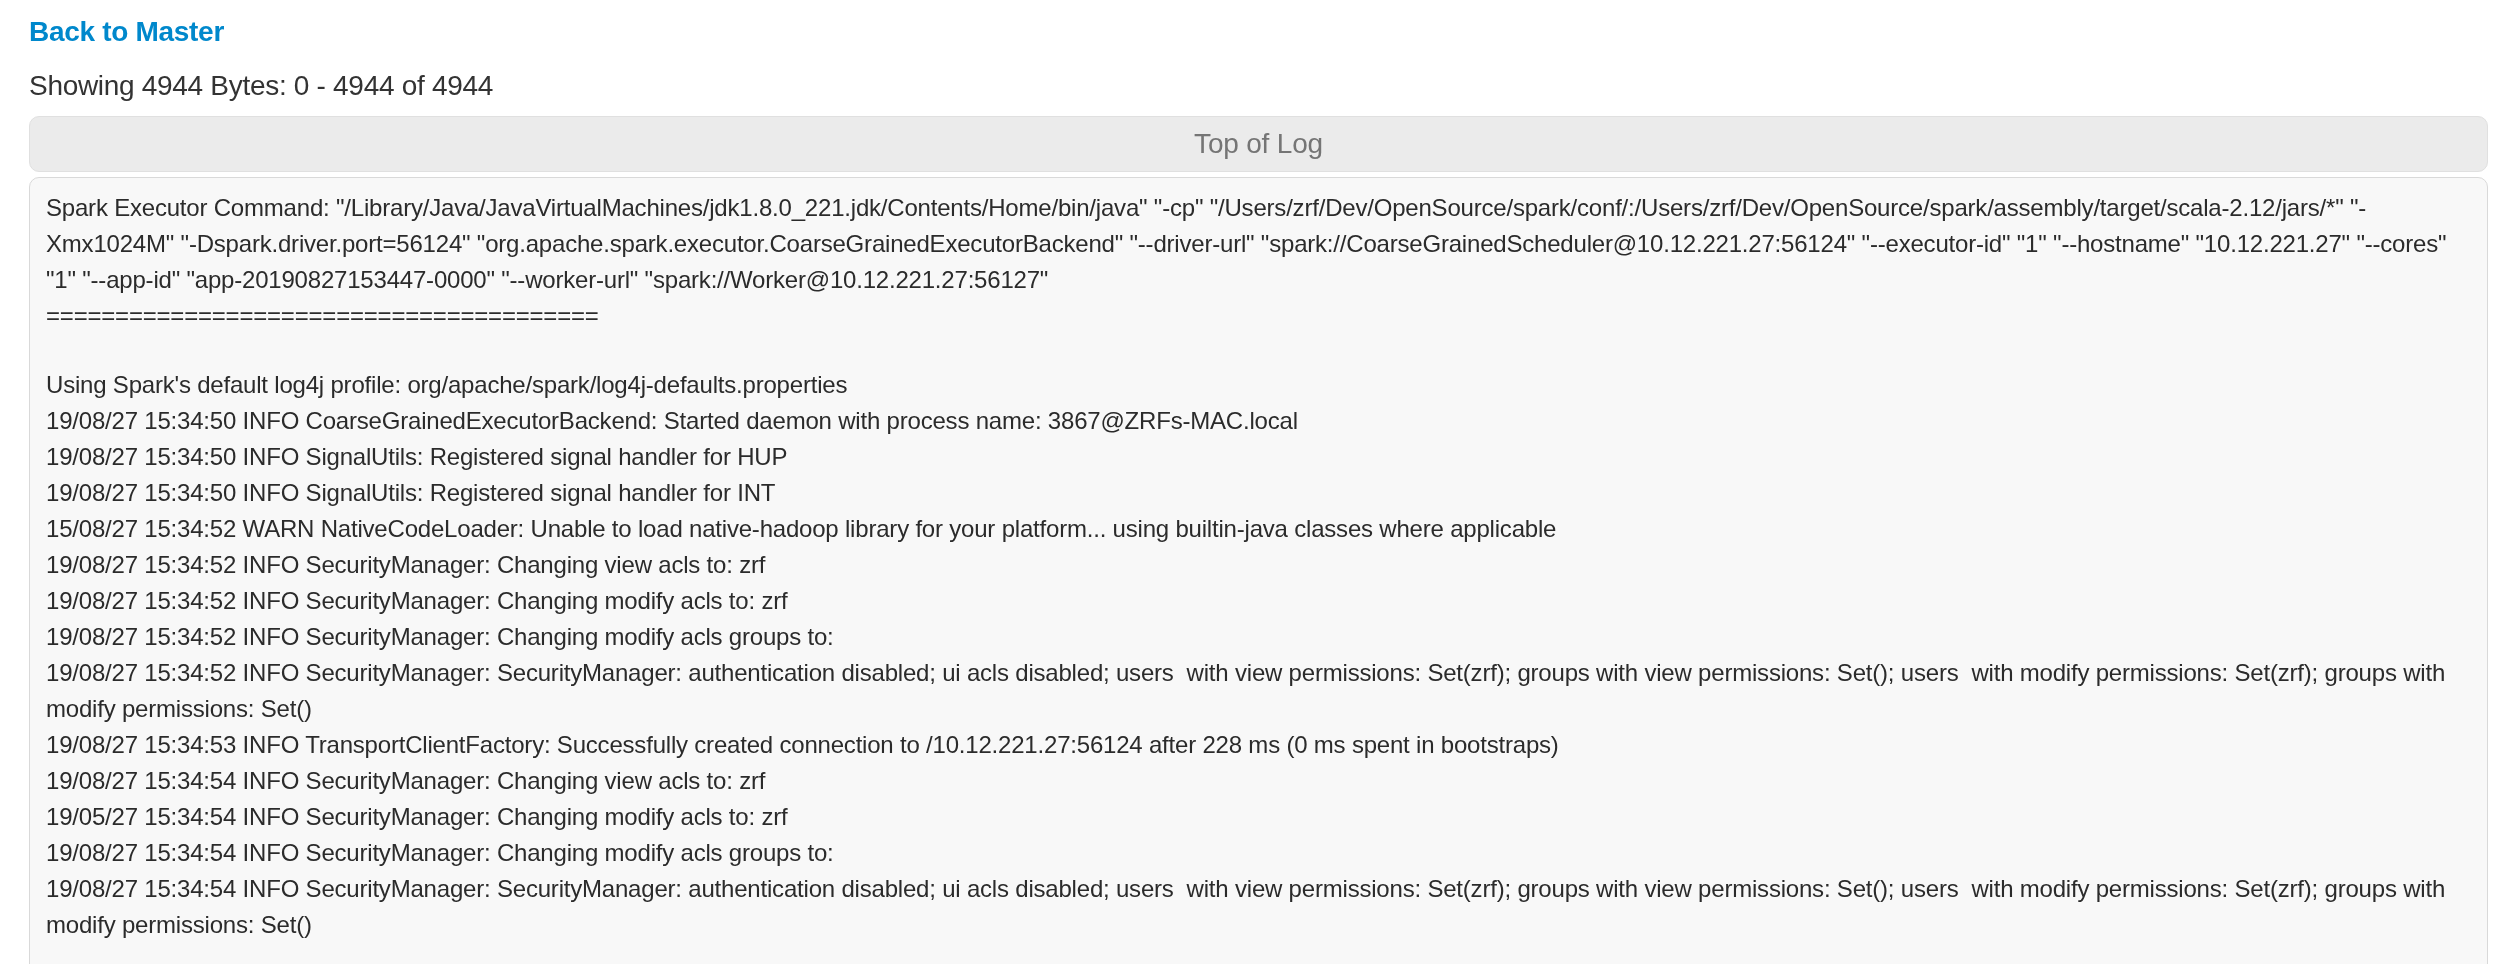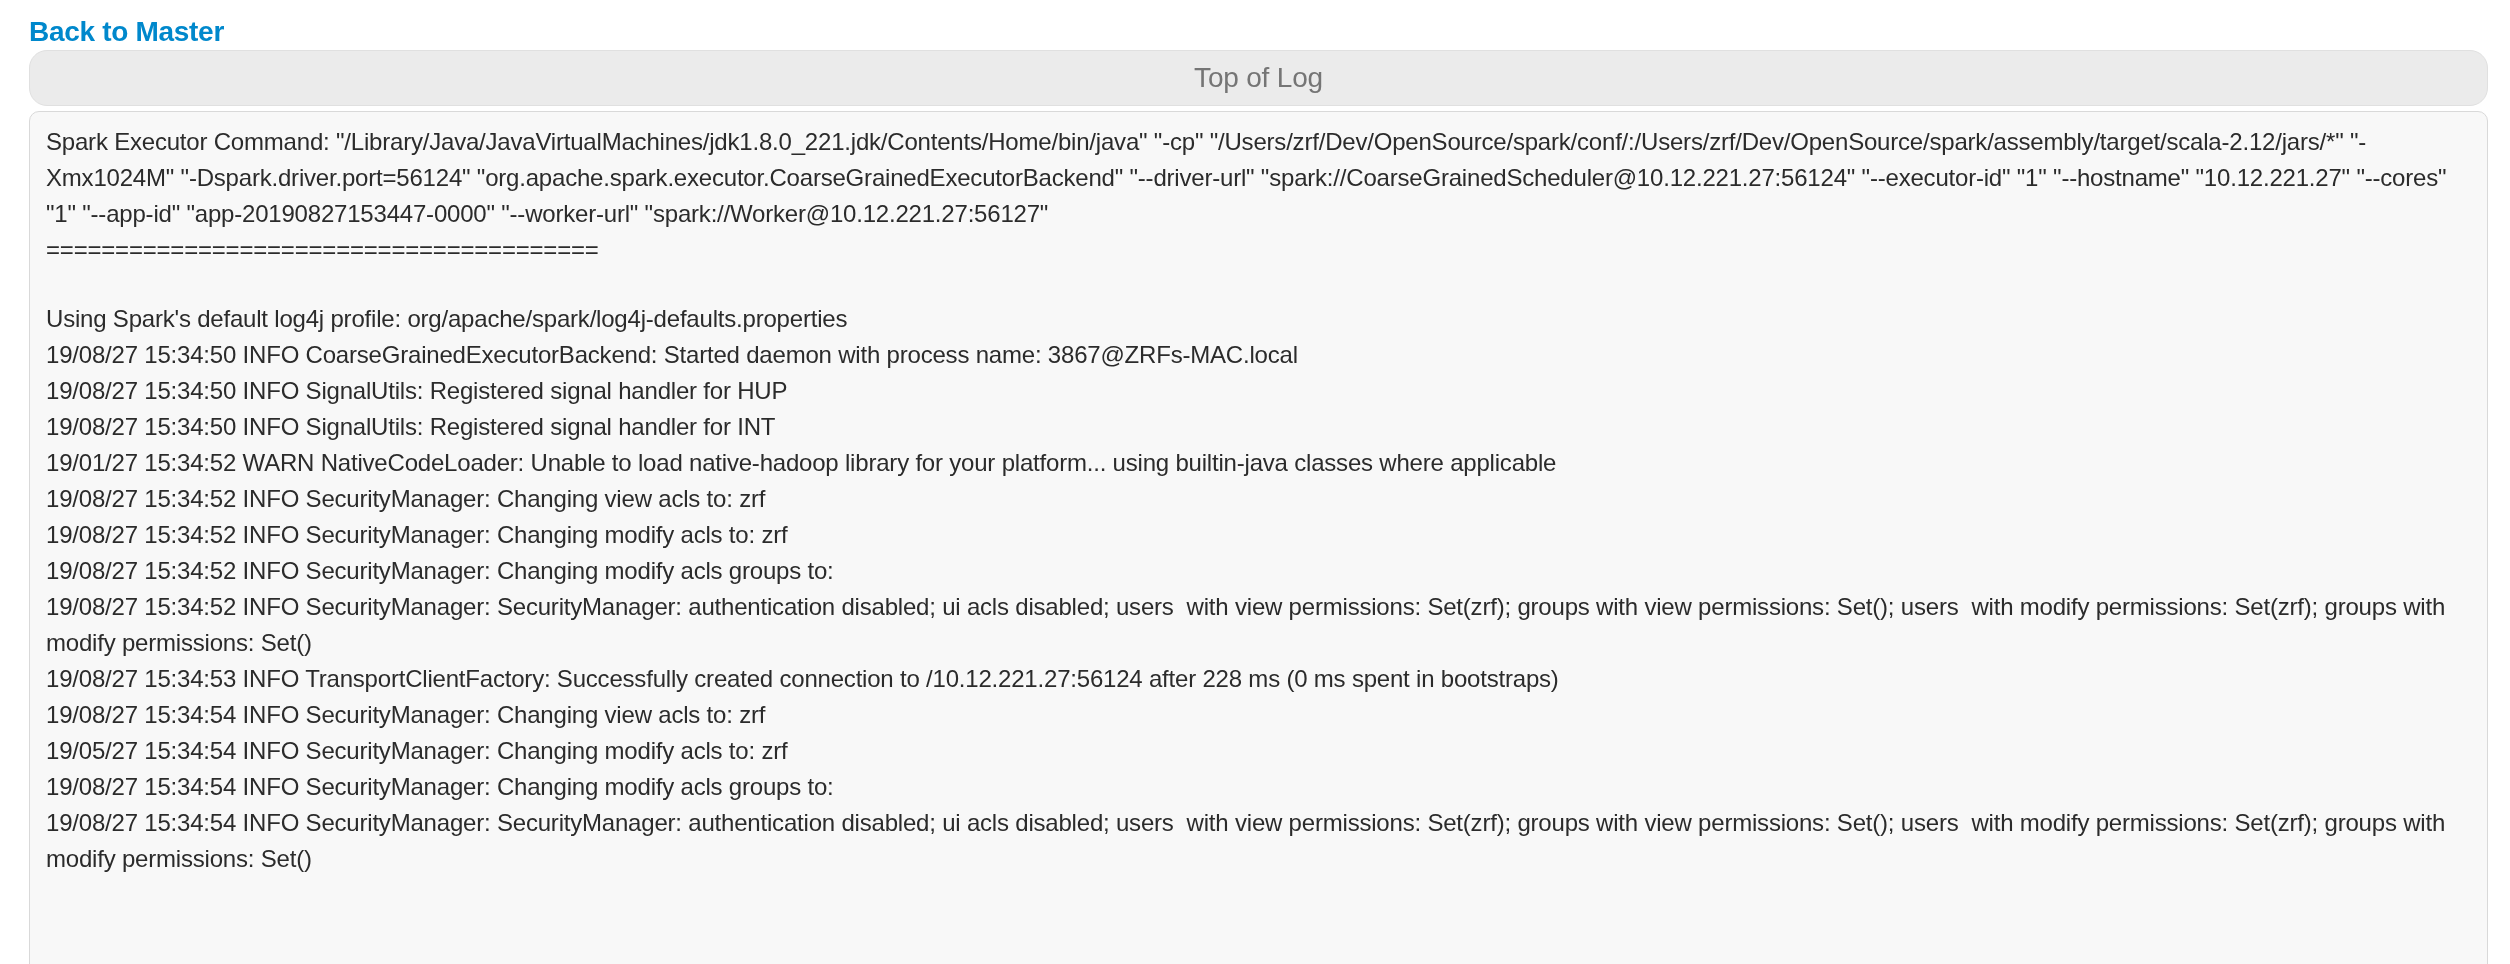--- a/index.html
+++ b/index.html
@@ -72,6 +72,7 @@
 
   <a href="#" class="back-link">Back to Master</a>
 
+  <div class="byte-range">Showing 4944 Bytes: 0 - 4944 of 4944</div>
 
   <button type="button" class="log-header-btn" disabled="">Top of Log</button>
 

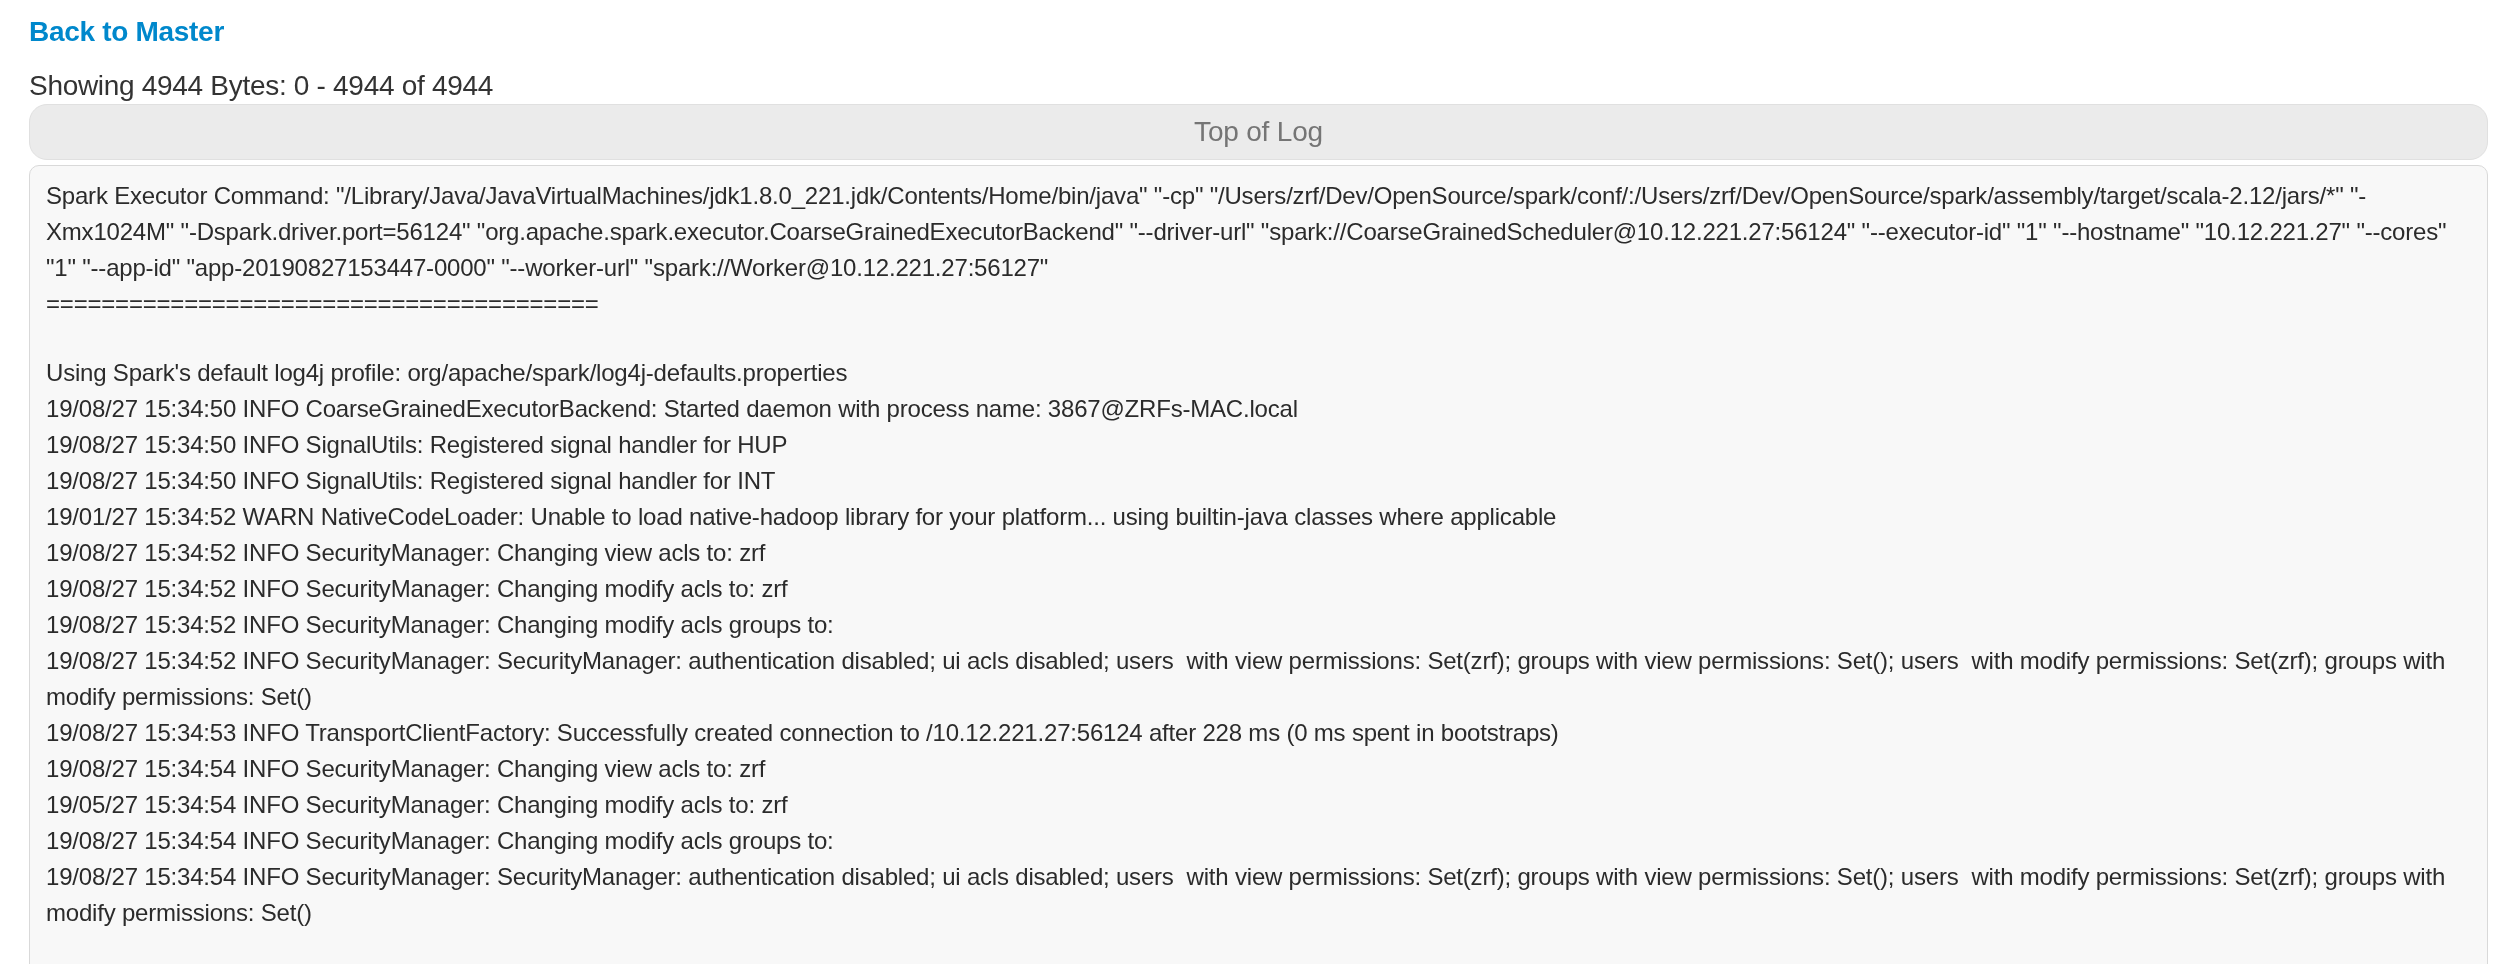--- a/index.html
+++ b/index.html
@@ -34,11 +34,11 @@
   }
   .log-header-btn{
     display:block;width:100%;
-    margin-top:2px;
+    margin-top:14px;
     height:56px;
     background:var(--bar-bg);
     border:1px solid var(--bar-border);
-    border-radius:18px;
+    border-radius:10px;
     color:var(--bar-text);
     font-size:28px;font-weight:400;
     font-family:"Liberation Sans","DejaVu Sans",sans-serif;

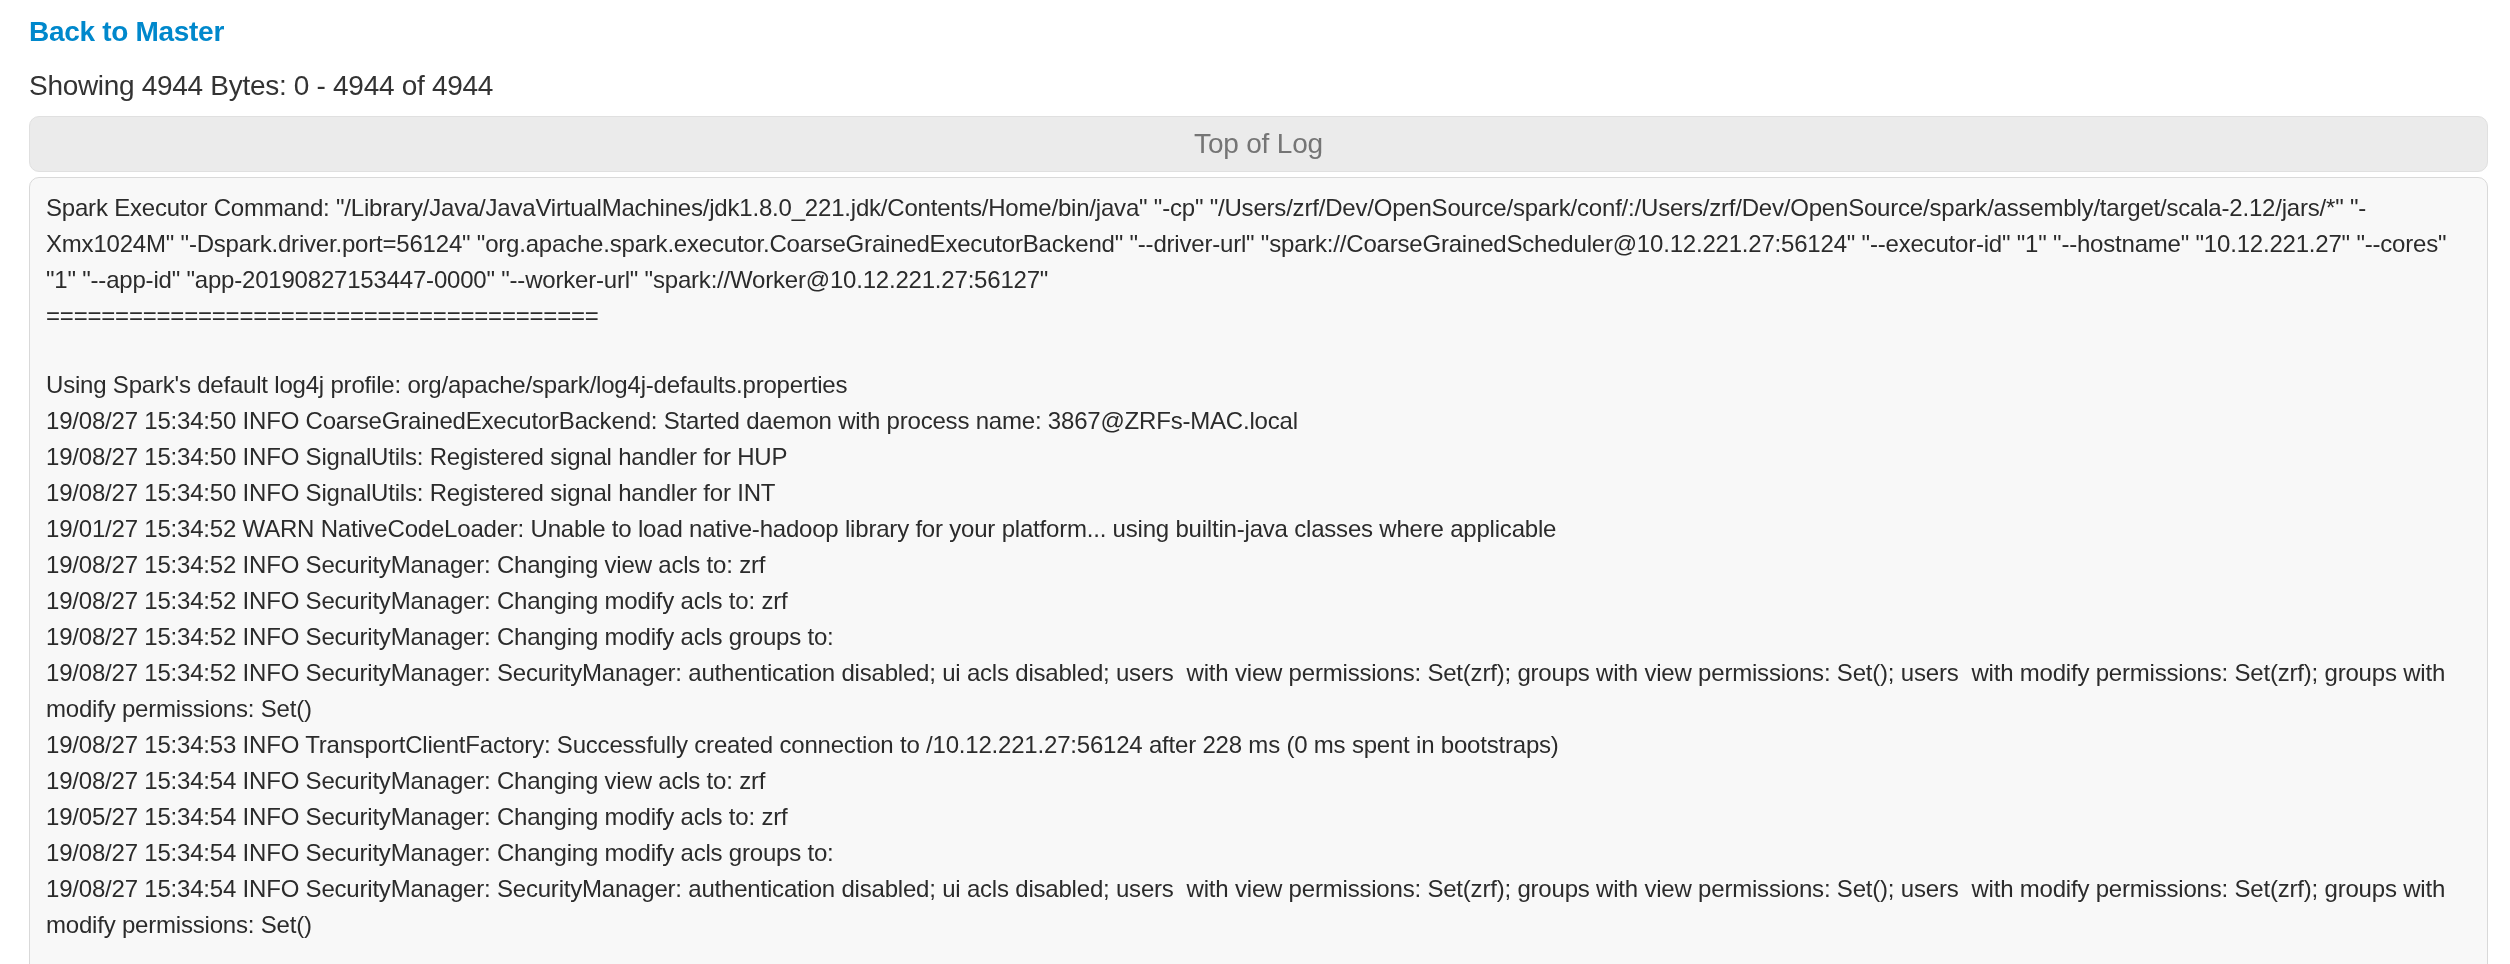--- a/index.html
+++ b/index.html
@@ -85,7 +85,7 @@
         <div class="log-line">19/08/27 15:34:50 INFO CoarseGrainedExecutorBackend: Started daemon with process name: 3867@ZRFs-MAC.local</div>
         <div class="log-line">19/08/27 15:34:50 INFO SignalUtils: Registered signal handler for HUP</div>
         <div class="log-line">19/08/27 15:34:50 INFO SignalUtils: Registered signal handler for INT</div>
-        <div class="log-line">19/01/27 15:34:52 WARN NativeCodeLoader: Unable to load native-hadoop library for your platform... using builtin-java classes where applicable</div>
+        <div class="log-line">15/08/27 15:34:52 WARN NativeCodeLoader: Unable to load native-hadoop library for your platform... using builtin-java classes where applicable</div>
         <div class="log-line">19/08/27 15:34:52 INFO SecurityManager: Changing view acls to: zrf</div>
         <div class="log-line">19/08/27 15:34:52 INFO SecurityManager: Changing modify acls to: zrf</div>
         <div class="log-line">19/08/27 15:34:52 INFO SecurityManager: Changing modify acls groups to:</div>

